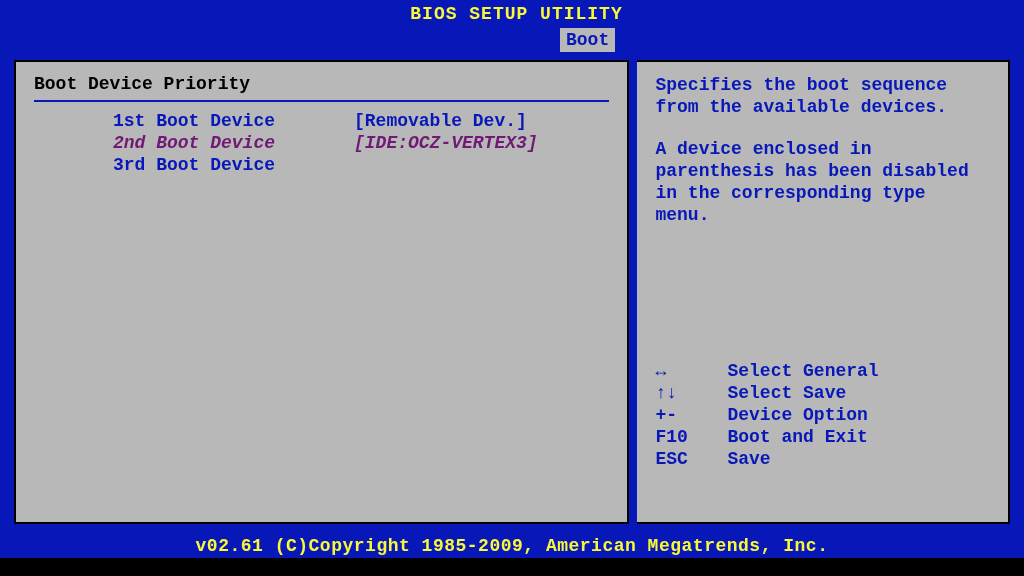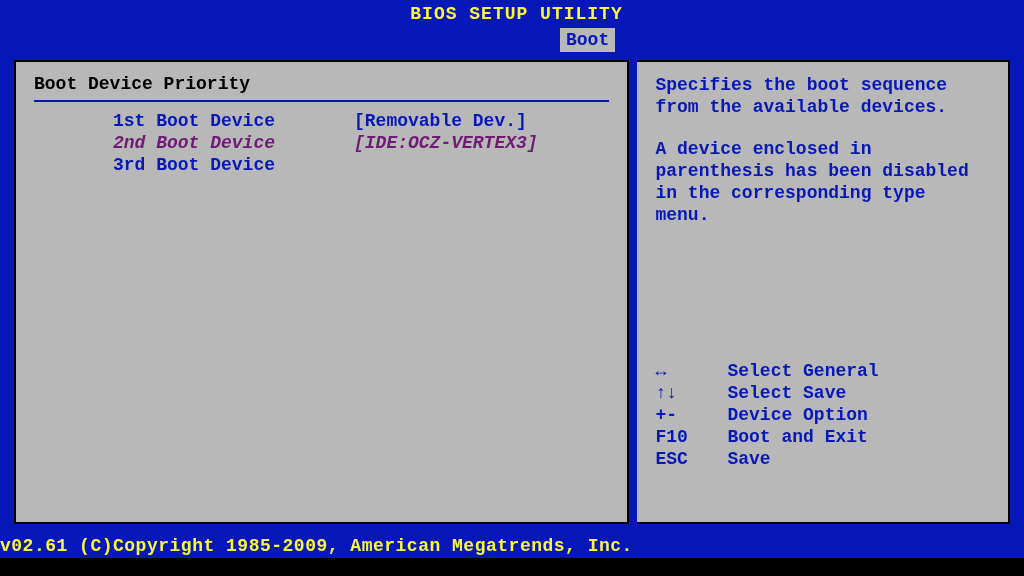--- a/index.html
+++ b/index.html
@@ -94,6 +94,7 @@
     height: 24px;
     background: #0818b8;
     color: #f8f838;
+    text-align: center;
     line-height: 24px;
     letter-spacing: 0.5px;
   }

